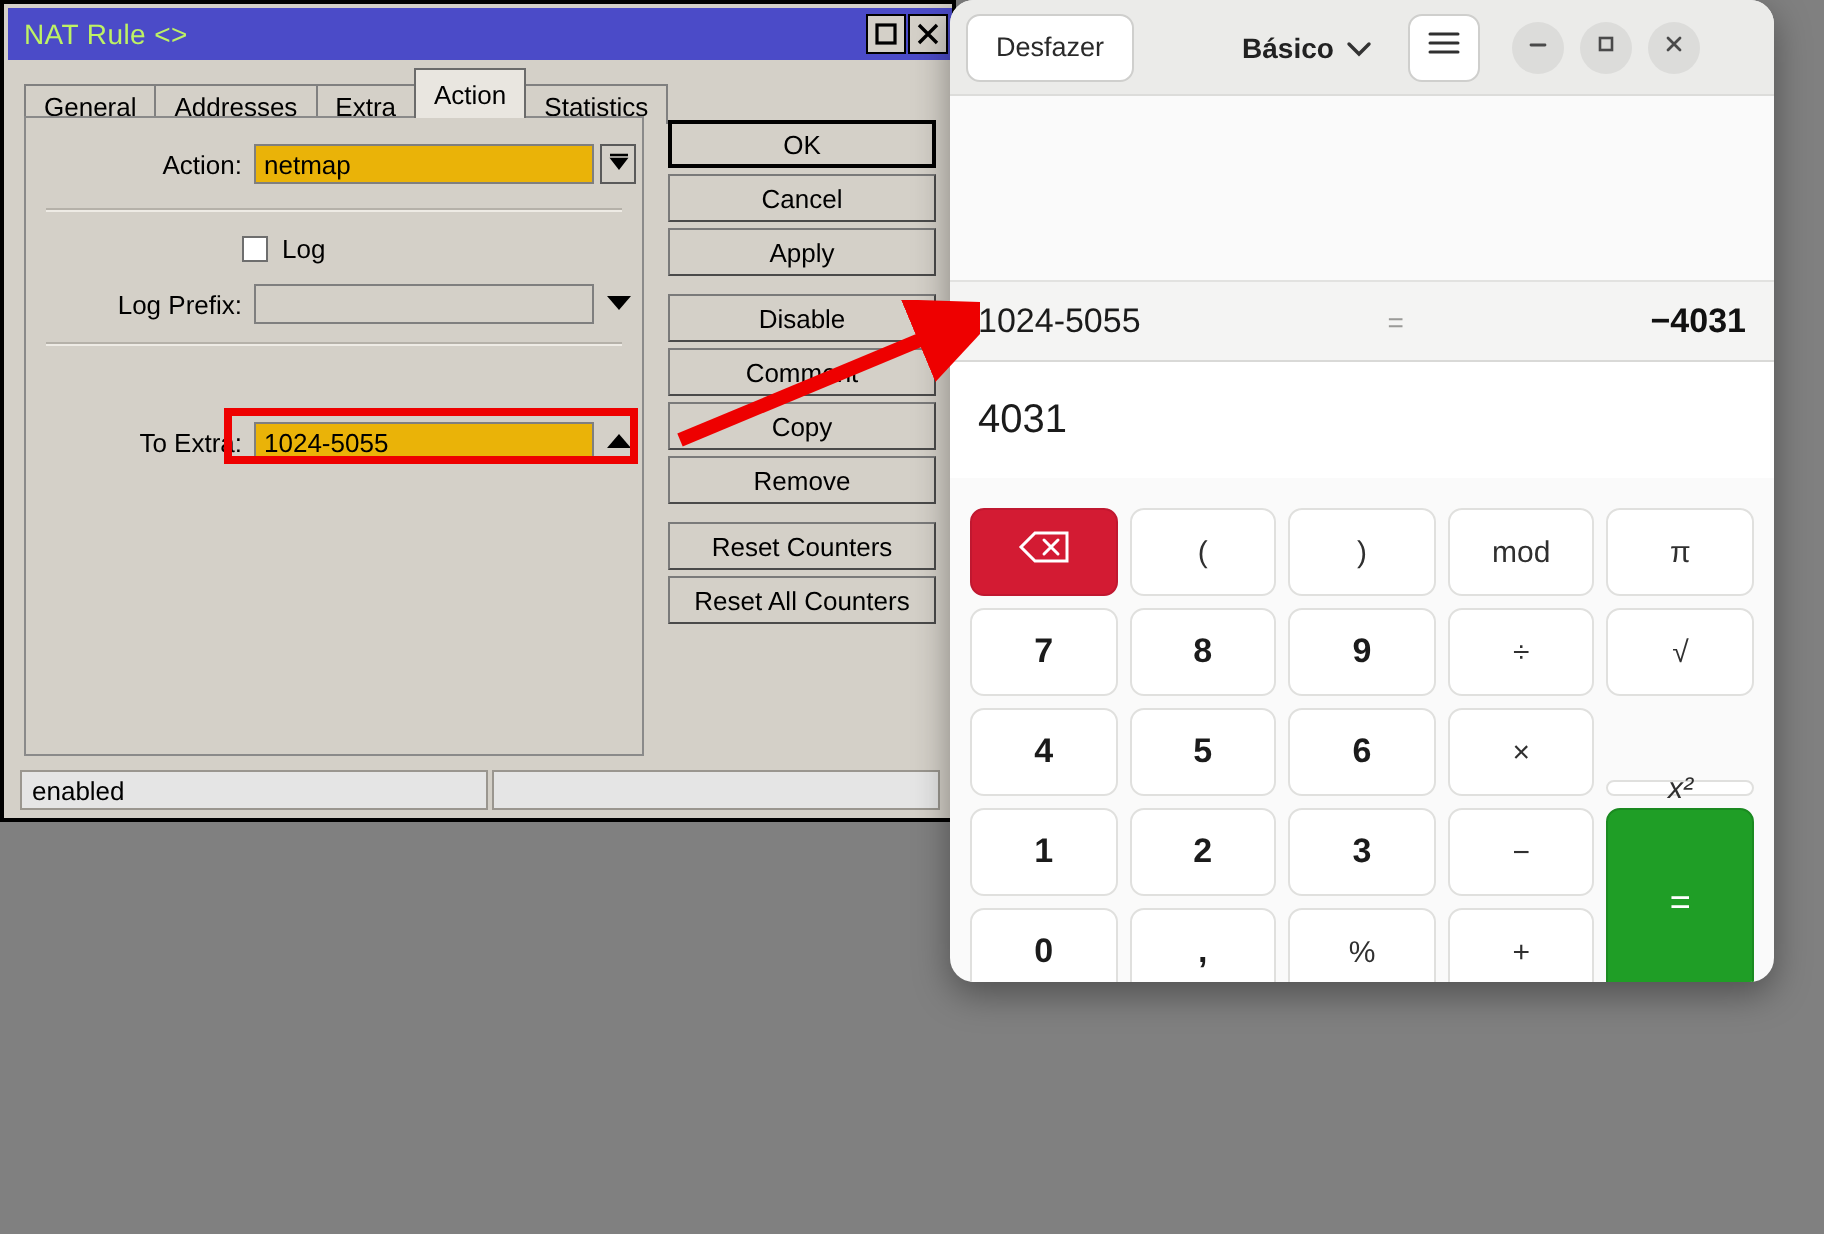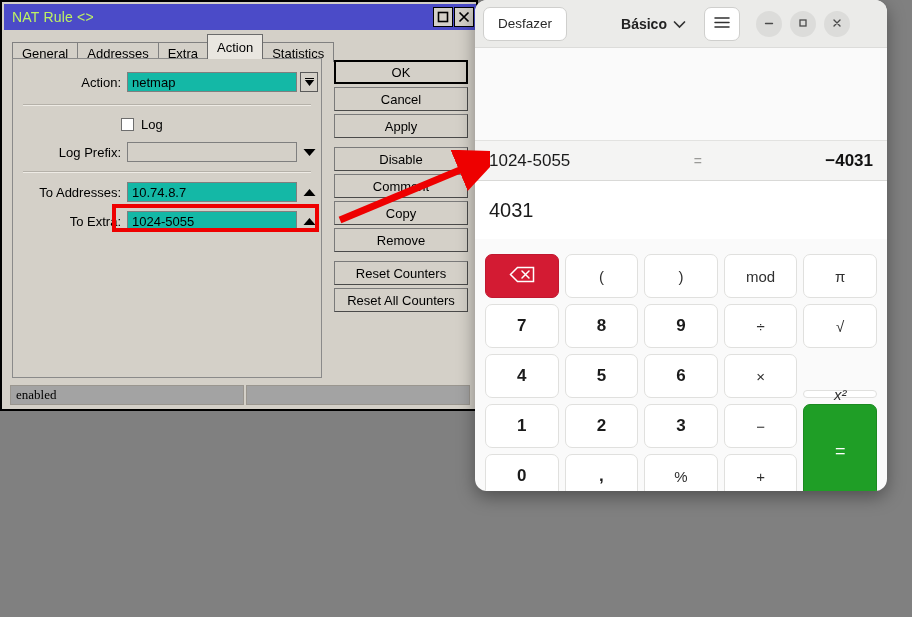--- a/index.html
+++ b/index.html
@@ -108,7 +108,7 @@
     padding-right: 6px;
   }
   .text-input {
-    background: #14b8a6;
+    background: #eab308;
     border: 1px solid #7f7f7f;
     height: 20px;
     box-sizing: border-box;

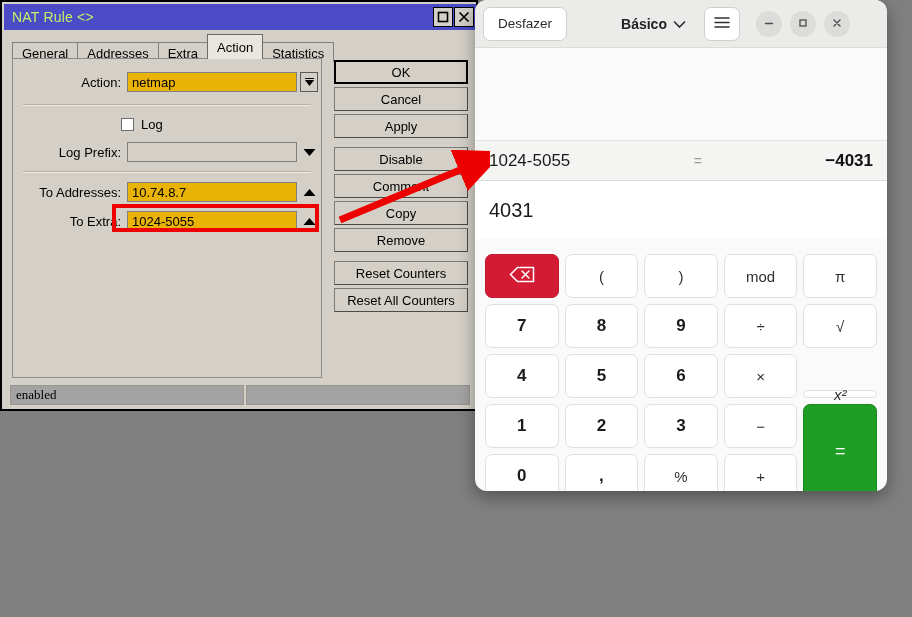--- a/index.html
+++ b/index.html
@@ -384,17 +384,6 @@
 
       <div class="divider" style="left:10px; top:112px; width:288px;"></div>
 
-      <div class="form-row" style="left:0px; top:122px; width:308px;">
-        <div class="form-label" style="width:108px;">To Addresses:</div>
-        <div class="text-input" style="width:170px;">10.74.8.7</div>
-        <div class="bare-arrow">
-          <span>
-            <svg width="13" height="9" viewBox="0 0 13 9">
-                <path d="M0.5 8 L12.5 8 L6.5 1 Z" fill="#000"></path>
-              </svg>
-          </span>
-        </div>
-      </div>
 
       <div class="form-row" style="left:0px; top:151px; width:308px;">
         <div class="form-label" style="width:108px;">To Extra:</div>

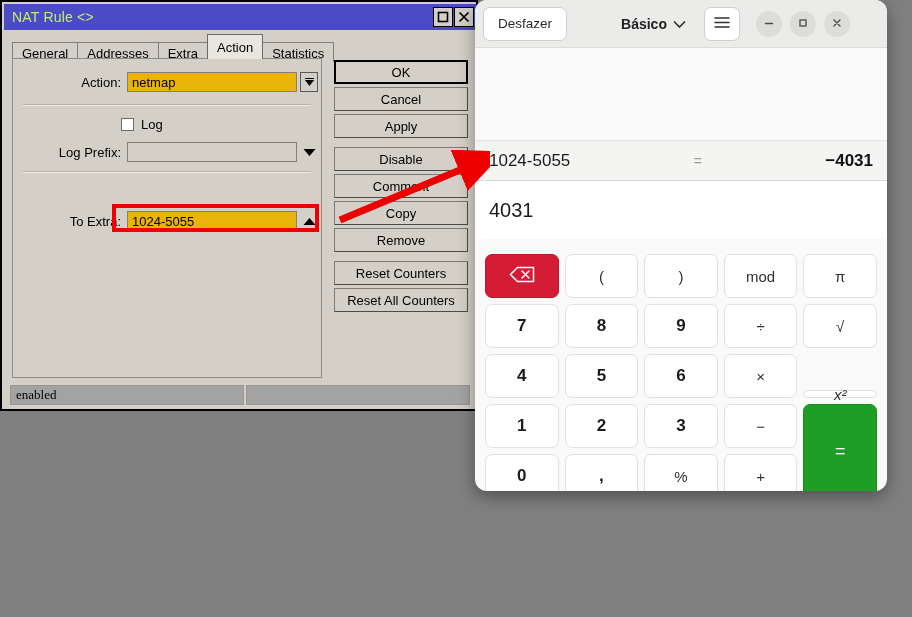--- a/index.html
+++ b/index.html
@@ -177,14 +177,13 @@
     display: flex;
   }
   .status-cell {
-    background: #a3a3a3;
+    background: #e5e5e5;
     border: 1px solid #9a968f;
     box-sizing: border-box;
     font-size: 13px;
     color: #000;
     display: flex; align-items: center;
     padding-left: 5px;
-    font-family: Liberation Serif, serif;
   }
 
   

